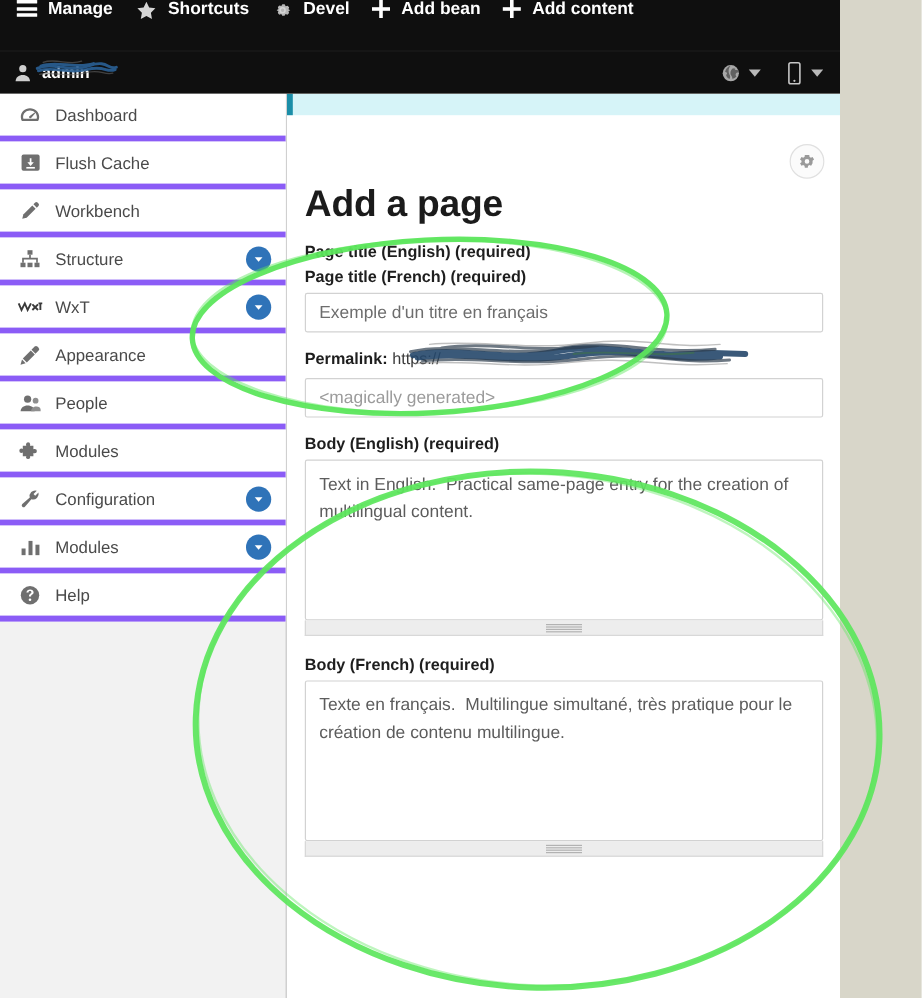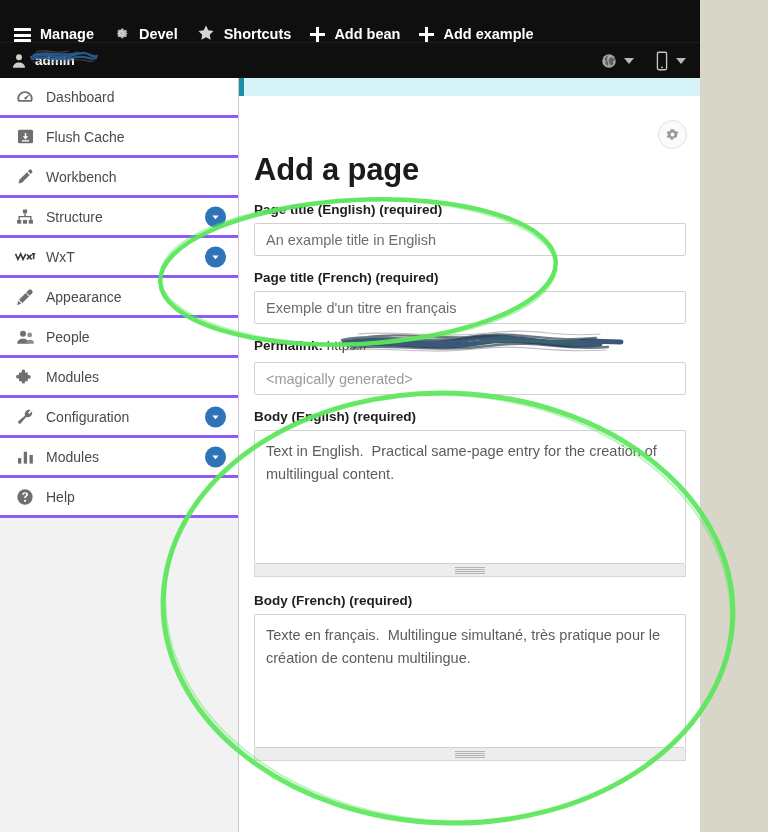--- a/index.html
+++ b/index.html
@@ -33,7 +33,7 @@
   }
   .tb-item {
     display: flex;
-    align-items: flex-end;
+    align-items: flex-start;
     gap: 9px;
     padding: 0 13px 0 6px;
     height: 42px;

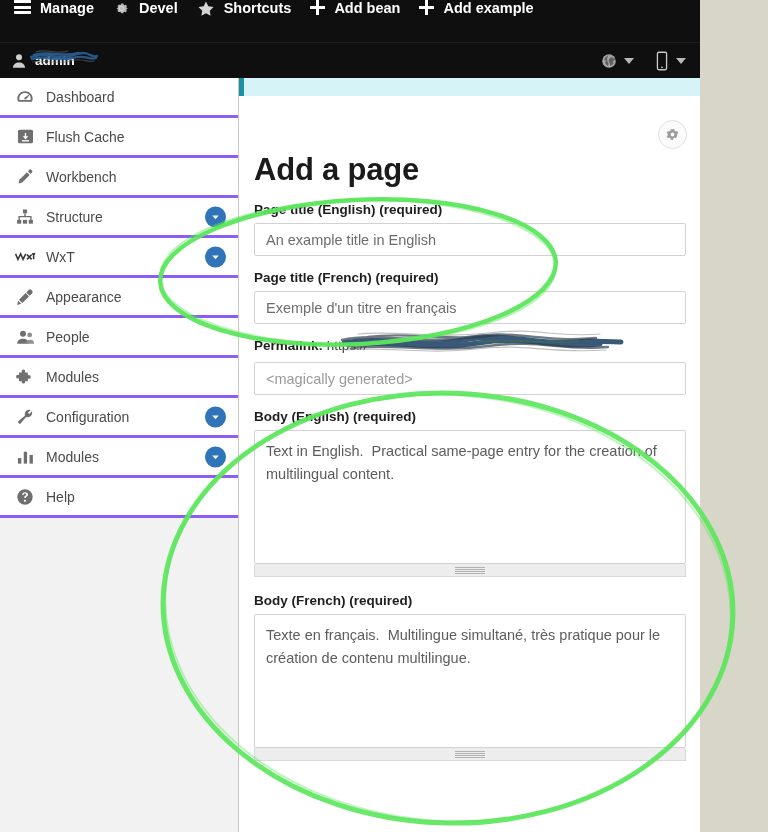--- a/index.html
+++ b/index.html
@@ -284,21 +284,21 @@
 
     <div class="tb-item">
       <span class="tb-ico">
+        <svg width="18" height="18" viewBox="0 0 24 24">
+            <path fill="#d5d5d5" d="M12 2l3.1 6.3 6.9 1-5 4.9 1.2 6.9-6.2-3.3-6.2 3.3L7 14.2 2 9.3l6.9-1z"></path>
+          </svg>
+      </span>
+      <span>Shortcuts</span>
+    </div>
+
+    <div class="tb-item">
+      <span class="tb-ico">
         <svg width="17" height="17" viewBox="0 0 24 24">
           <path fill="#d5d5d5" d="M12 8.2a3.8 3.8 0 100 7.6 3.8 3.8 0 000-7.6zm0 5.8a2 2 0 110-4 2 2 0 010 4z"></path>
           <path fill="#d5d5d5" d="M21 12l-2-1.2.7-2.2-1.9-1.9-2.2.7L14.4 5h-2.7l-1.2 2-2.2-.6L6.4 8.3l.7 2.2L5 12l2 1.2-.7 2.2 1.9 1.9 2.2-.7 1.2 2h2.7l1.2-2 2.2.7 1.9-1.9-.7-2.2z" opacity="0.85"></path>
         </svg>
       </span>
       <span>Devel</span>
-    </div>
-
-    <div class="tb-item">
-      <span class="tb-ico">
-        <svg width="18" height="18" viewBox="0 0 24 24">
-            <path fill="#d5d5d5" d="M12 2l3.1 6.3 6.9 1-5 4.9 1.2 6.9-6.2-3.3-6.2 3.3L7 14.2 2 9.3l6.9-1z"></path>
-          </svg>
-      </span>
-      <span>Shortcuts</span>
     </div>
 
     <div class="tb-item">

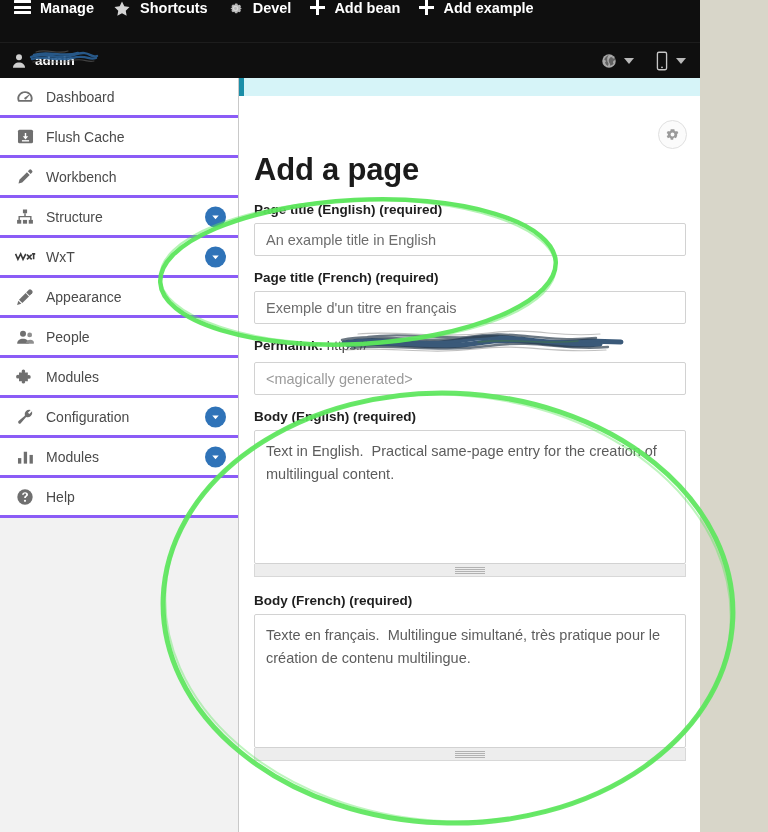--- a/index.html
+++ b/index.html
@@ -312,7 +312,7 @@
       <span class="tb-ico">
           <span class="ico-plus"></span>
         </span>
-      <span>Add example</span>
+      <span>Add content</span>
     </div>
 
   </div>

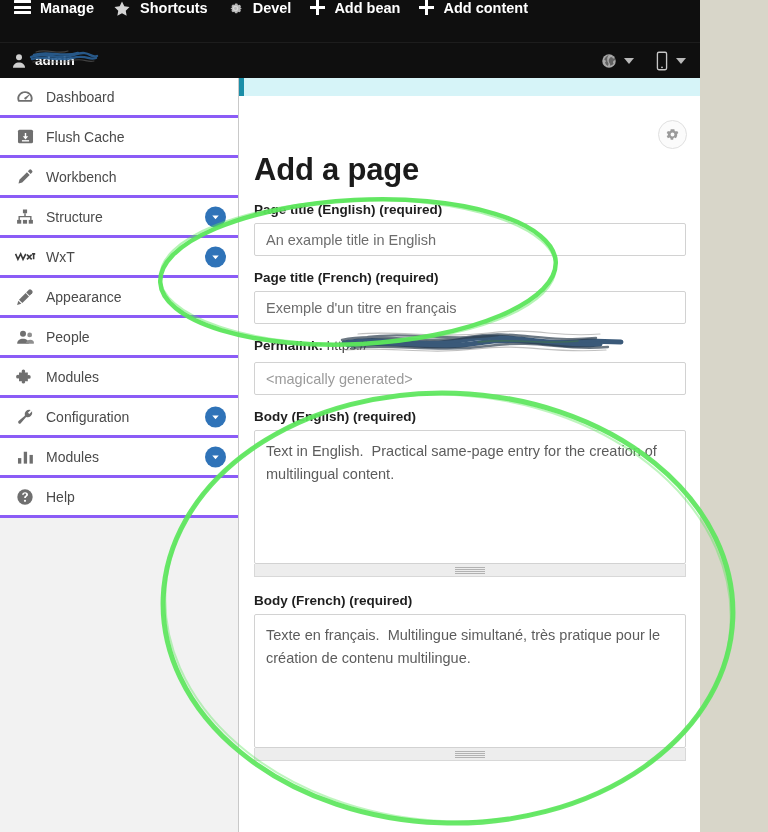--- a/index.html
+++ b/index.html
@@ -117,7 +117,7 @@
     display: flex;
     align-items: center;
     padding: 0 14px 0 14px;
-    border-bottom: 3px solid #8b5cf6;
+    border-bottom: 5px solid #8b5cf6;
     box-sizing: border-box;
     cursor: pointer;
     position: relative;

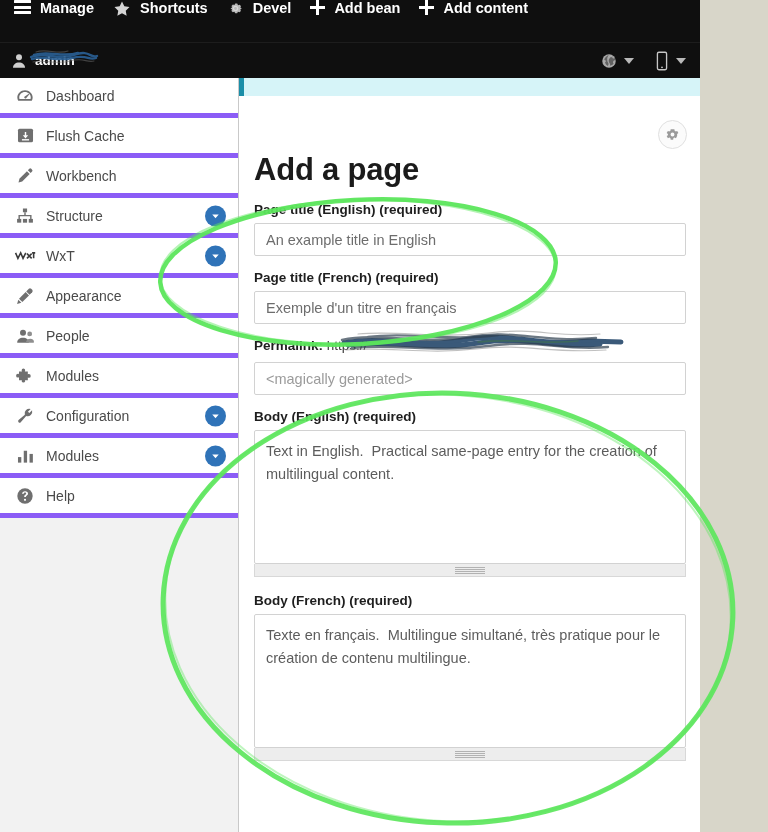--- a/index.html
+++ b/index.html
@@ -522,7 +522,6 @@
 
     
     <div class="field-label">Page title (English) (required)</div>
-    <input class="text-input" type="text" value="An example title in English" style="">
 
     
     <div class="field-label">Page title (French) (required)</div>

